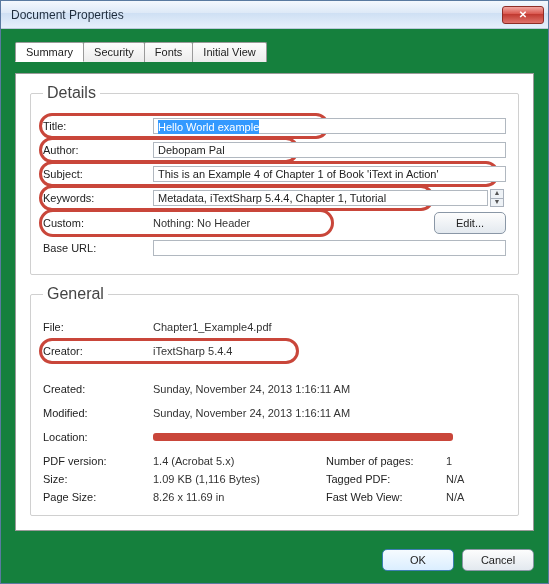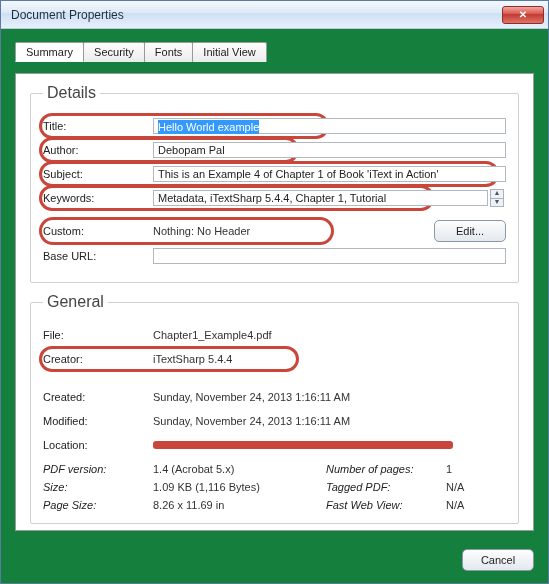--- a/index.html
+++ b/index.html
@@ -264,7 +264,7 @@
           </div>
         </div>
 
-        <div class="row" style="margin-top:12px;">
+        <div class="row" style="margin-top:4px;">
           <div class="ring" style="width:295px;"></div>
           <div class="lbl">Custom:</div>
           <div class="val">Nothing: No Header</div>

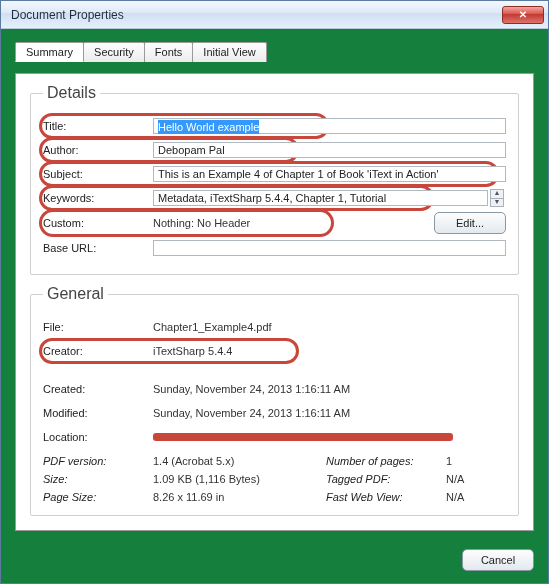--- a/index.html
+++ b/index.html
@@ -183,7 +183,7 @@
     row-gap: 6px;
     align-items: center;
   }
-  .grid2 .g-lbl { color: #222; font-style: italic; }
+  .grid2 .g-lbl { color: #222; }
   .grid2 .g-val { color: #333; }
   .redacted {
     display: inline-block;

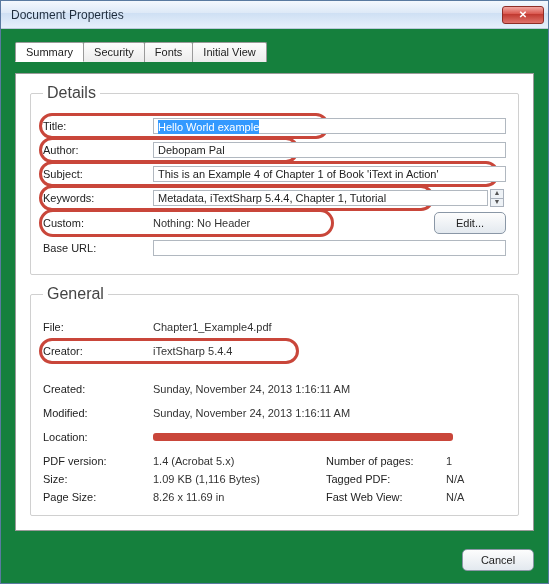--- a/index.html
+++ b/index.html
@@ -333,6 +333,7 @@
   </div>
 
   <div class="buttonbar">
+    <button class="btn primary">OK</button>
     <button class="btn">Cancel</button>
   </div>
 </div>

